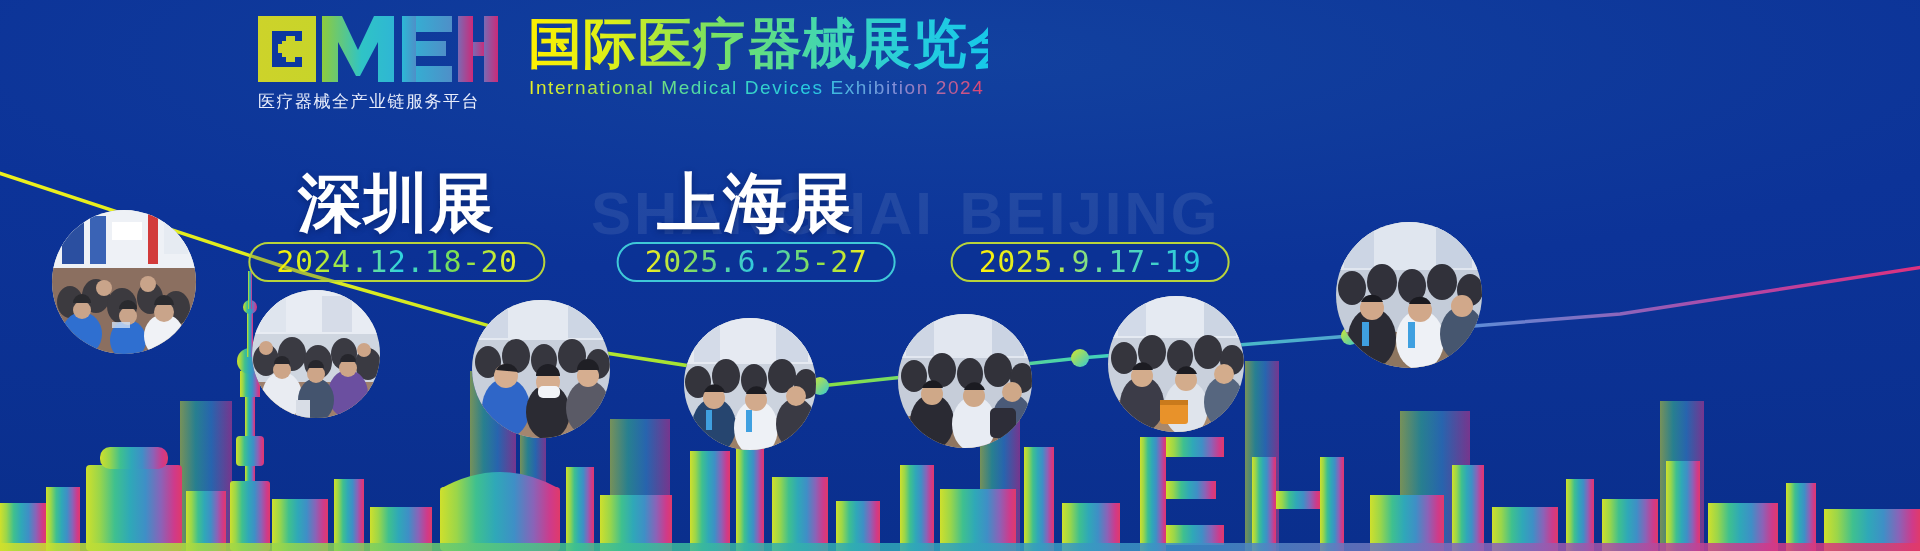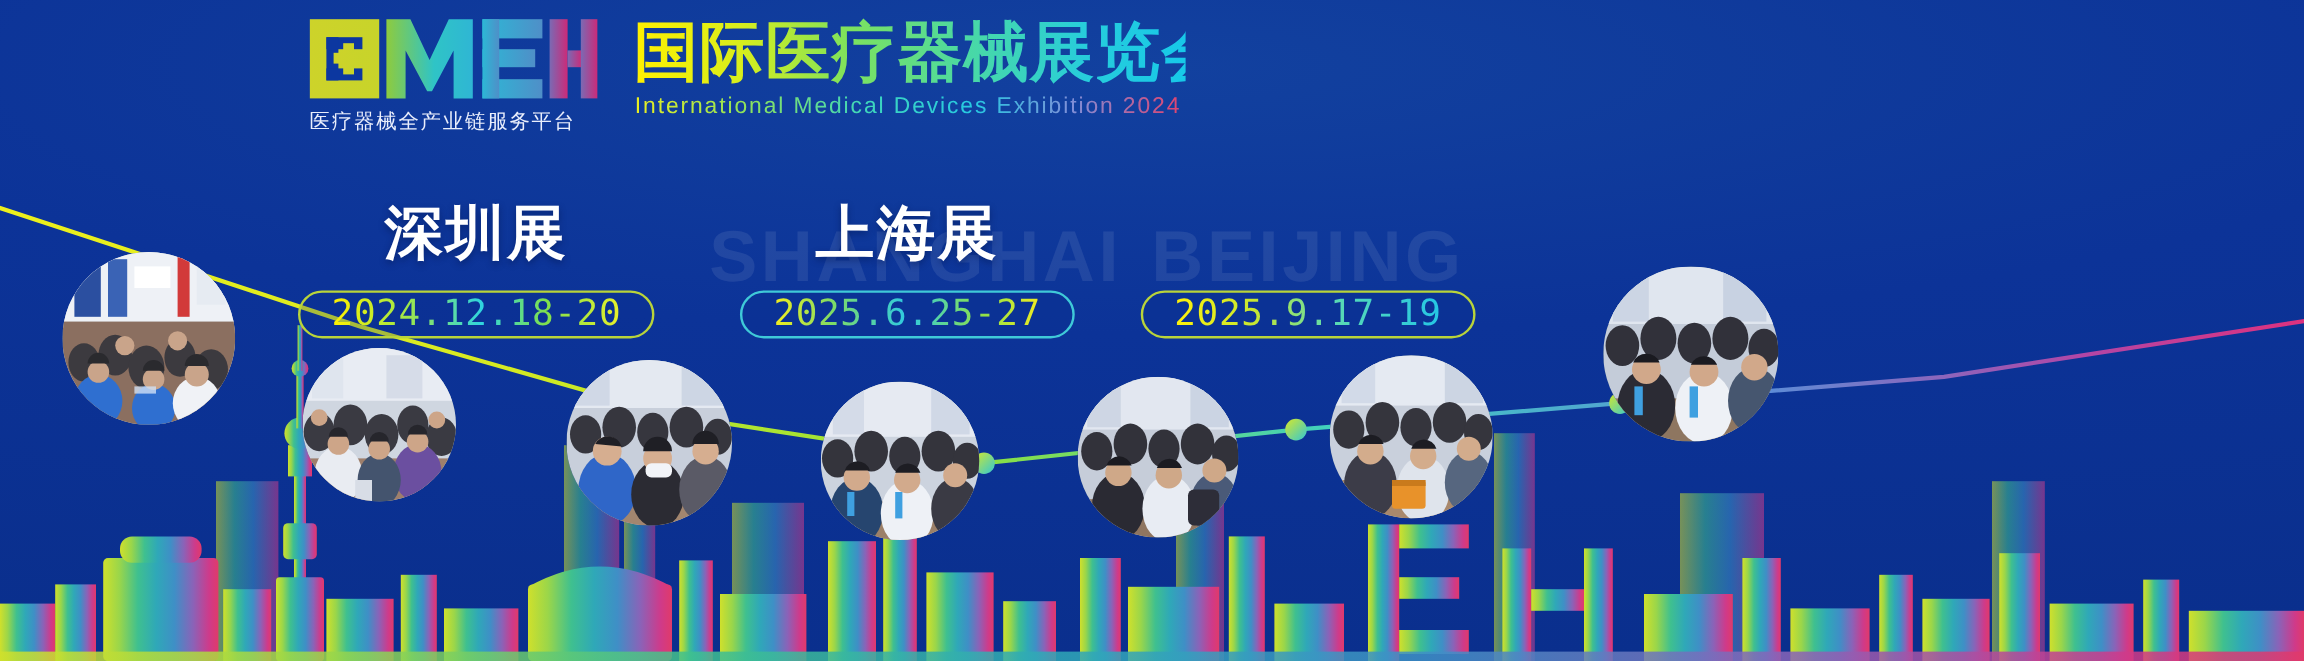--- a/index.html
+++ b/index.html
@@ -75,7 +75,7 @@
   .city-name {
     position:absolute; top:18px; left:0; width:100%;
     text-align:center;
-    font-size:49px;
+    font-size:64px;
     font-weight:bold;
     letter-spacing:2px;
     color:#ffffff;

